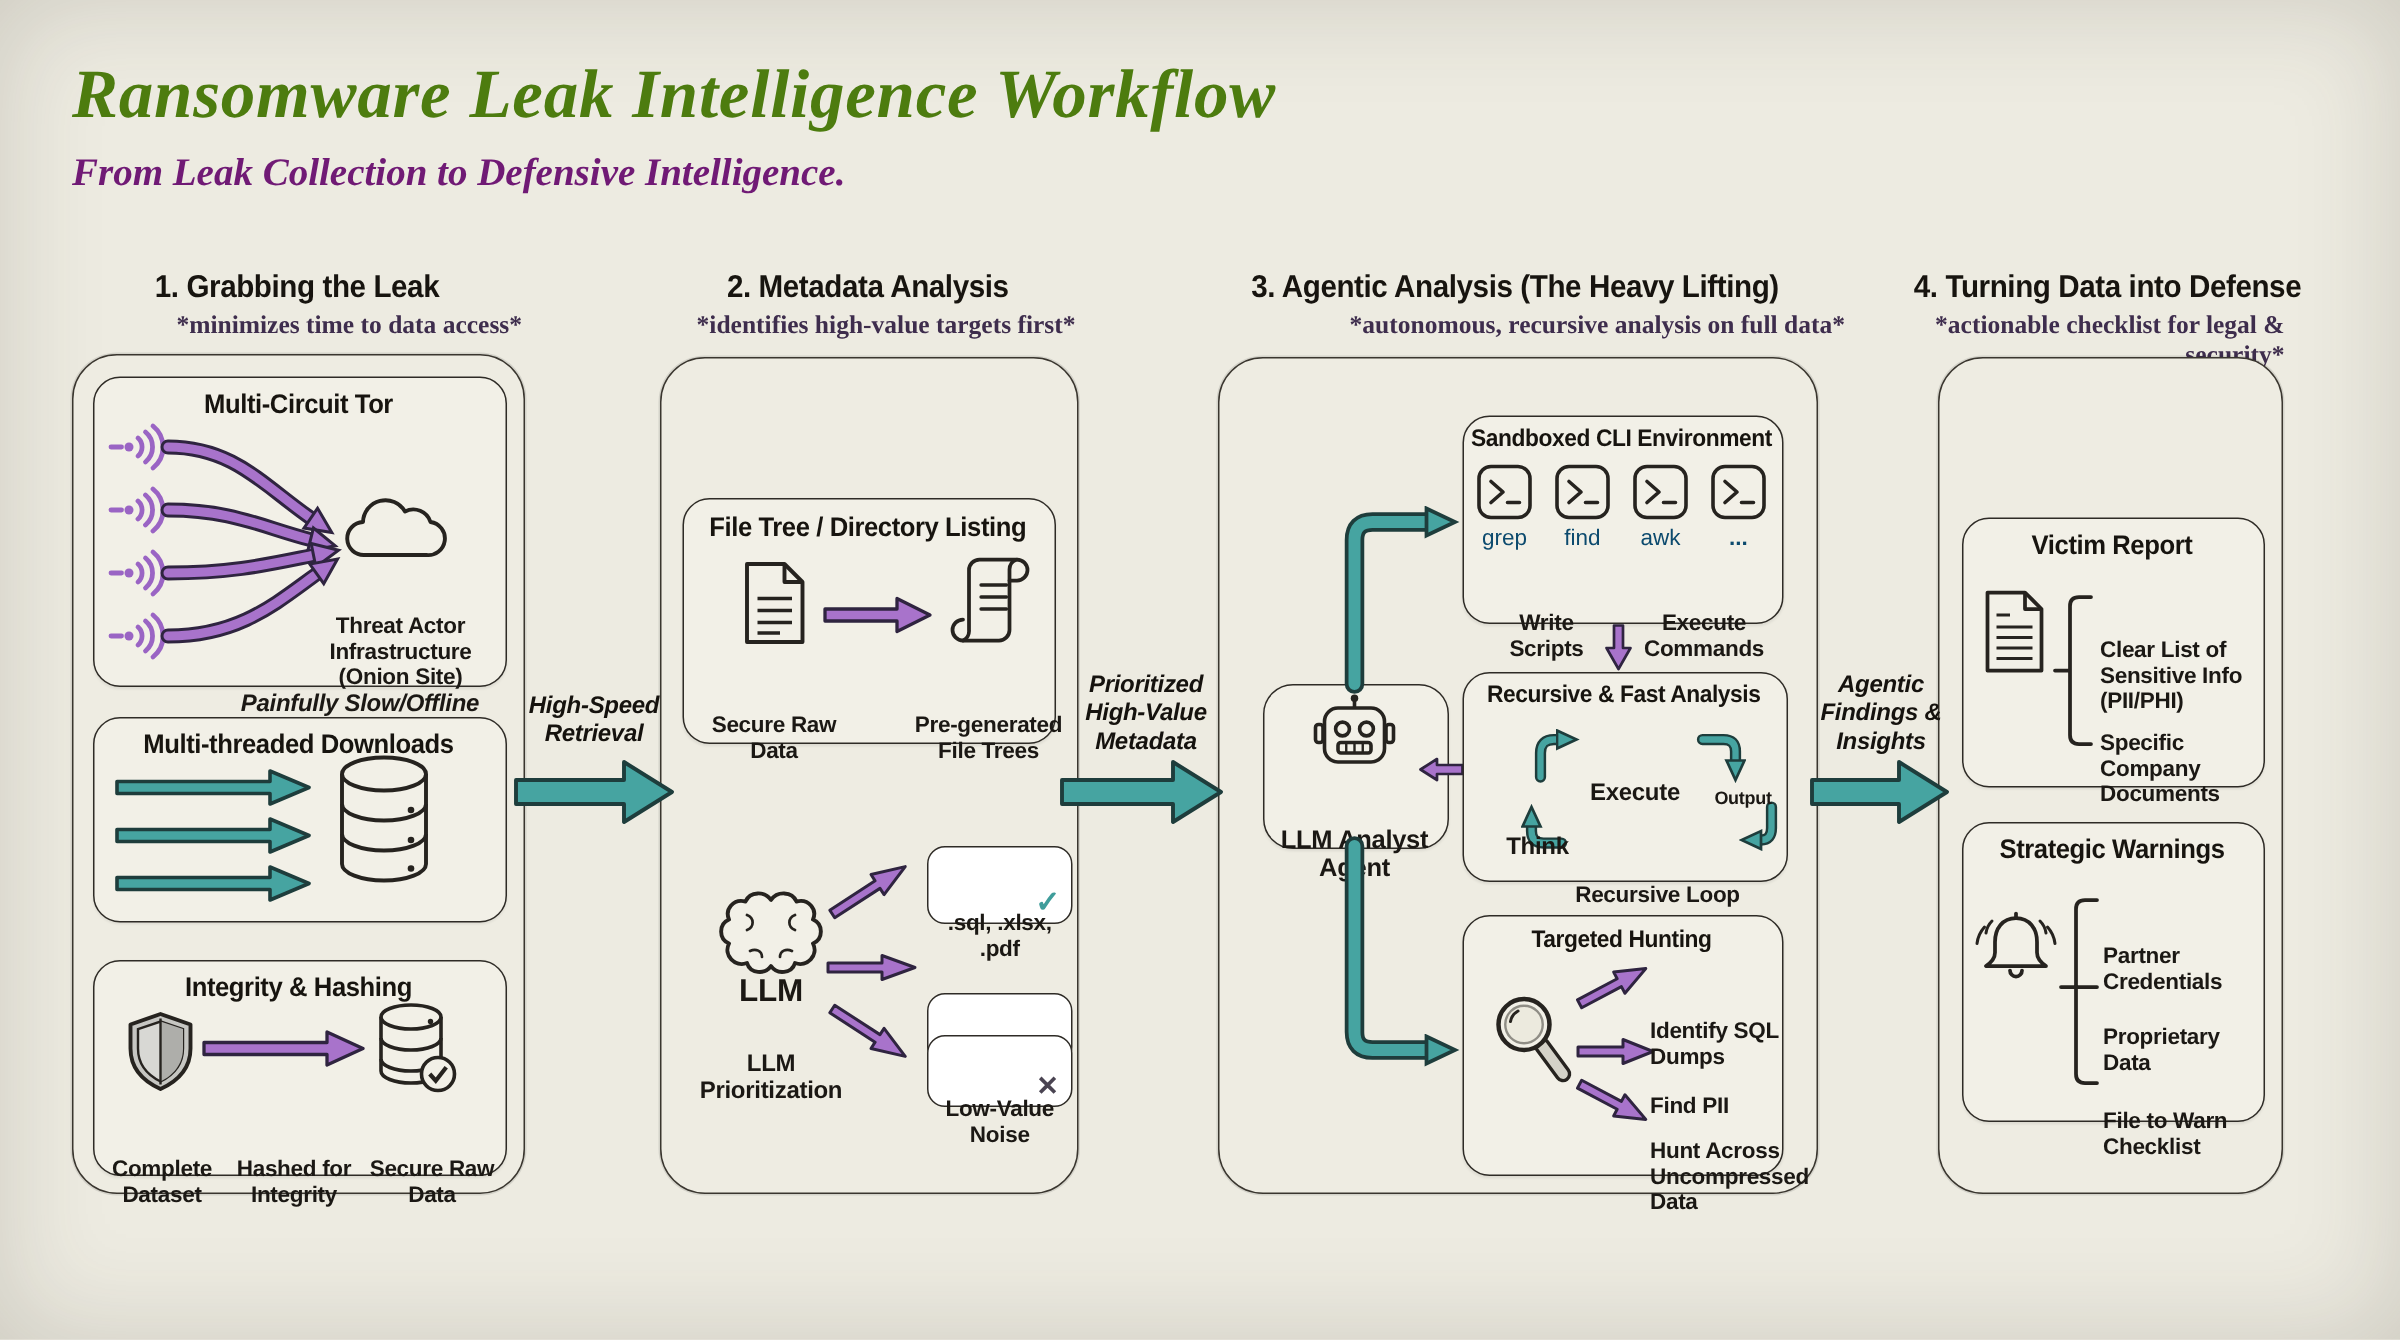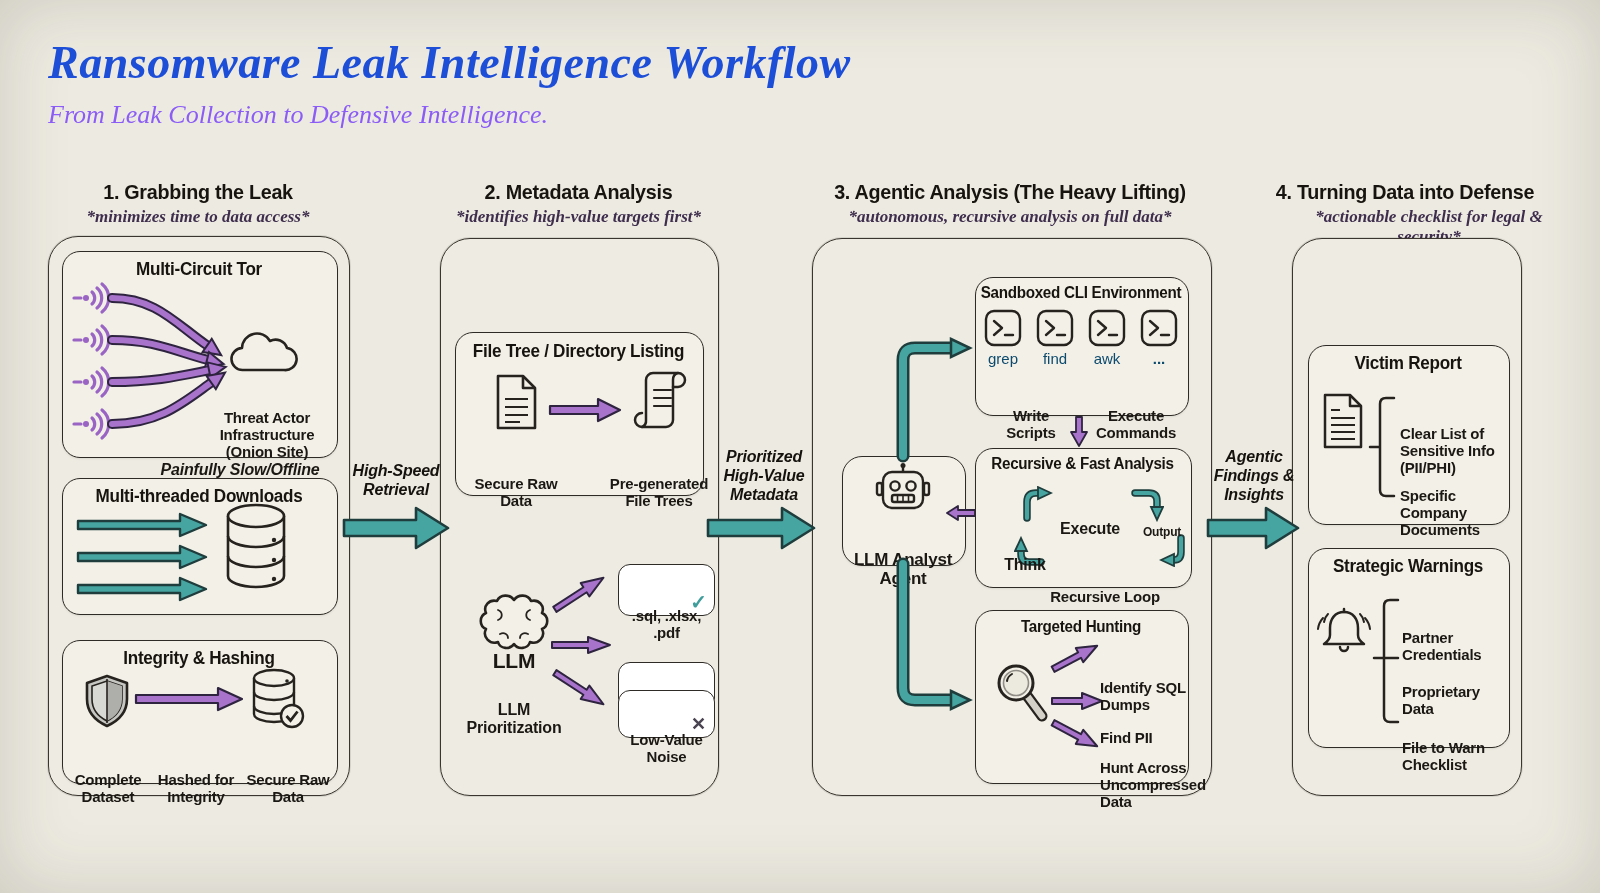--- a/index.html
+++ b/index.html
@@ -7,7 +7,7 @@
   .canvas{position:relative;width:1600px;height:893px;background:#edebe1;box-shadow:inset 0 0 70px rgba(60,55,45,.18);}
   .abs{position:absolute;}
   .ctr{text-align:center;}
-  .maintitle{font-family:"Liberation Serif",serif;font-style:italic;font-weight:600;font-size:46px;letter-spacing:.5px;color:#1d4ed8;}
+  .maintitle{font-family:"Liberation Serif",serif;font-style:italic;font-weight:600;font-size:46px;letter-spacing:.5px;color:#4d7c0f;}
   .subtitle{font-family:"Liberation Serif",serif;font-style:italic;font-weight:400;font-size:26px;color:#8b5cf6;}
   .colhead{font-weight:700;font-size:21px;letter-spacing:-.3px;transform:scaleX(.94);transform-origin:center;color:#17140f;}
   .colnote{font-family:"Liberation Serif",serif;font-style:italic;font-weight:600;font-size:17px;color:#3e2d4d;}

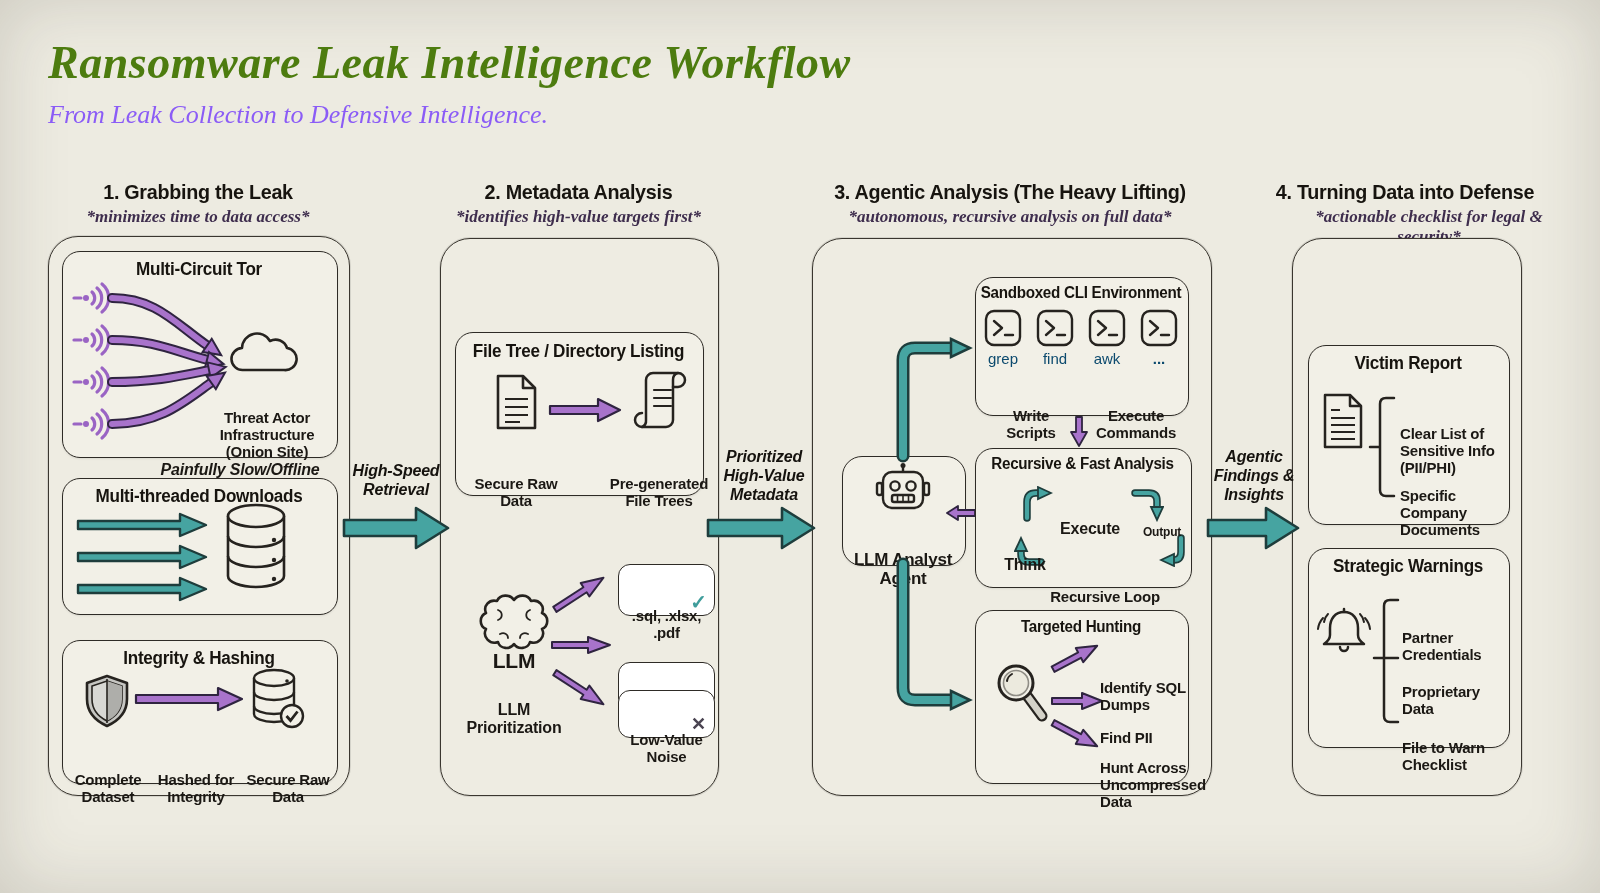--- a/index.html
+++ b/index.html
@@ -8,7 +8,7 @@
   .abs{position:absolute;}
   .ctr{text-align:center;}
   .maintitle{font-family:"Liberation Serif",serif;font-style:italic;font-weight:600;font-size:46px;letter-spacing:.5px;color:#4d7c0f;}
-  .subtitle{font-family:"Liberation Serif",serif;font-style:italic;font-weight:400;font-size:26px;color:#8b5cf6;}
+  .subtitle{font-family:"Liberation Serif",serif;font-style:italic;font-weight:700;font-size:26px;color:#701a75;}
   .colhead{font-weight:700;font-size:21px;letter-spacing:-.3px;transform:scaleX(.94);transform-origin:center;color:#17140f;}
   .colnote{font-family:"Liberation Serif",serif;font-style:italic;font-weight:600;font-size:17px;color:#3e2d4d;}
   .outerbox{border:1.7px solid #3a362f;border-radius:30px;box-shadow:0 0 0 1px rgba(0,0,0,.10);background:#eeece2;}

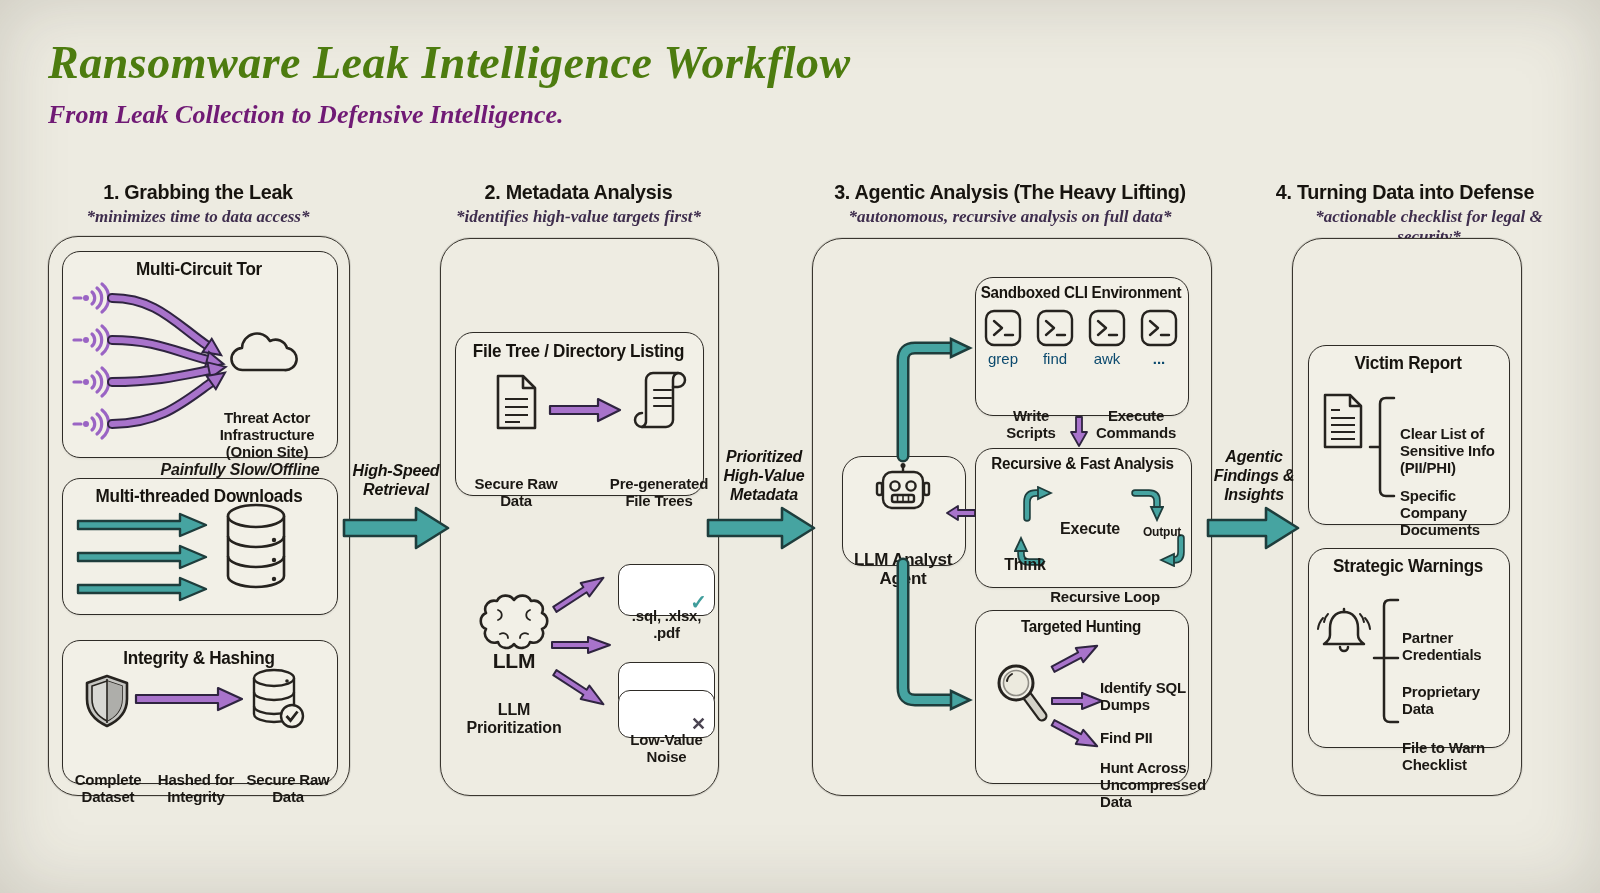--- a/index.html
+++ b/index.html
@@ -10,7 +10,7 @@
   .maintitle{font-family:"Liberation Serif",serif;font-style:italic;font-weight:600;font-size:46px;letter-spacing:.5px;color:#4d7c0f;}
   .subtitle{font-family:"Liberation Serif",serif;font-style:italic;font-weight:700;font-size:26px;color:#701a75;}
   .colhead{font-weight:700;font-size:21px;letter-spacing:-.3px;transform:scaleX(.94);transform-origin:center;color:#17140f;}
-  .colnote{font-family:"Liberation Serif",serif;font-style:italic;font-weight:600;font-size:17px;color:#3e2d4d;}
+  .colnote{font-family:"Liberation Serif",serif;font-weight:600;font-size:17px;color:#3e2d4d;text-align:right;}
   .outerbox{border:1.7px solid #3a362f;border-radius:30px;box-shadow:0 0 0 1px rgba(0,0,0,.10);background:#eeece2;}
   .innerbox{border:1.7px solid #2e2b26;border-radius:18px;background:#f2f0e7;box-shadow:0 1px 2px rgba(0,0,0,.08);}
   .optbox{border:1.7px solid #2e2b26;border-radius:12px;background:#ffffff;}

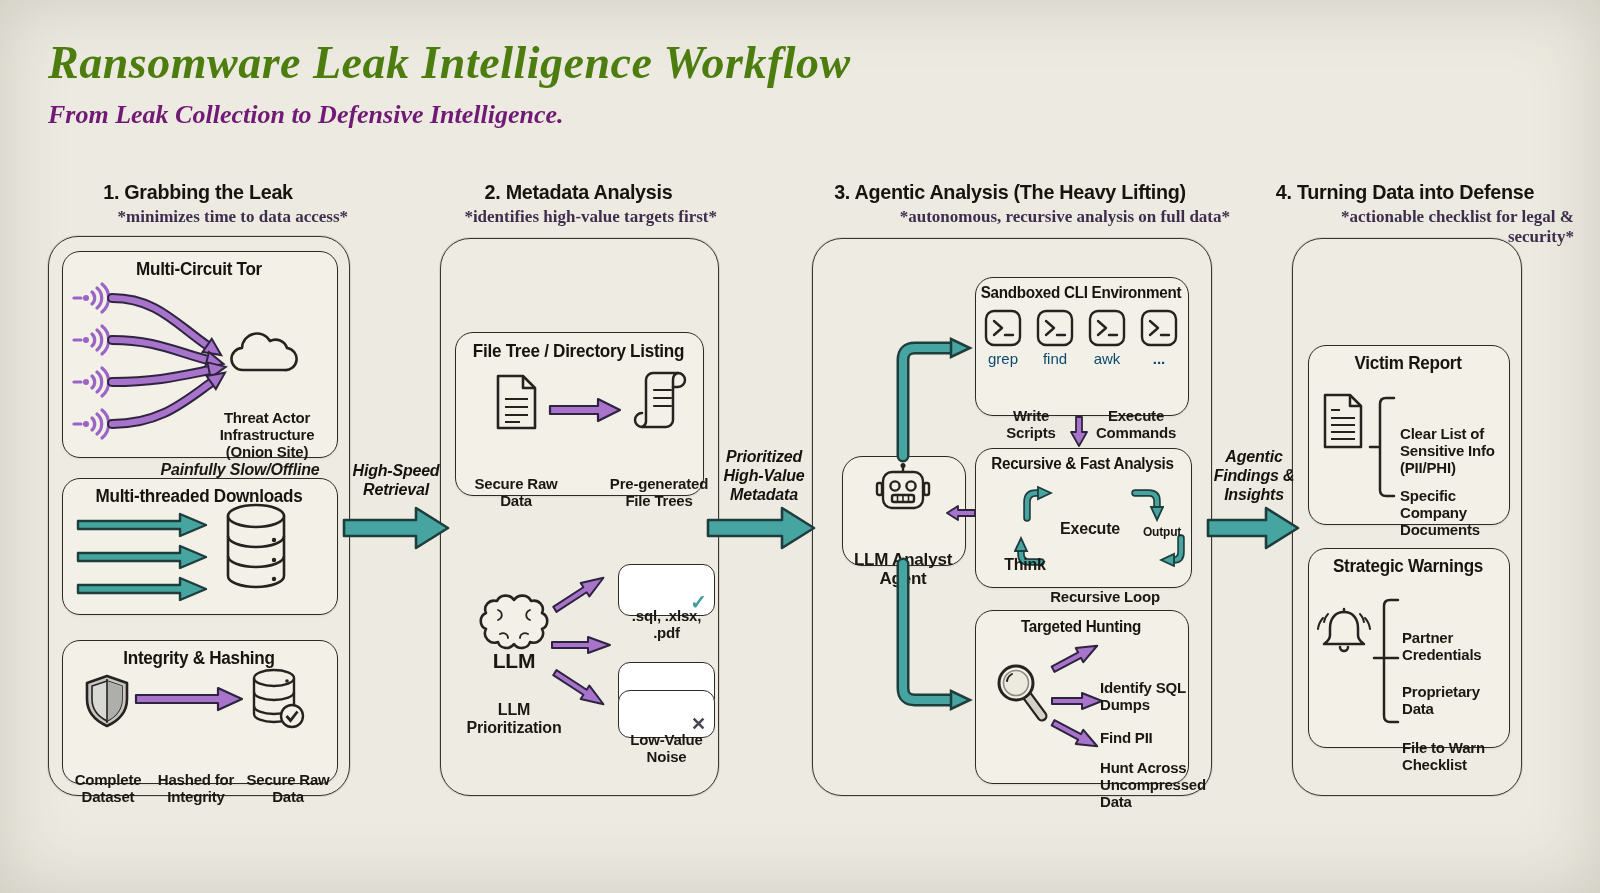--- a/index.html
+++ b/index.html
@@ -54,7 +54,7 @@
   <div class="abs ctr colhead" style="left:790px;top:180px;width:440px;">3. Agentic Analysis (The Heavy Lifting)</div>
   <div class="abs ctr colnote" style="left:790px;top:207px;width:440px;">*autonomous, recursive analysis on full data*</div>
   <div class="abs ctr colhead" style="left:1260px;top:180px;width:290px;">4. Turning Data into Defense</div>
-  <div class="abs ctr colnote" style="left:1284px;top:207px;width:290px;">*actionable checklist for legal &amp; security*</div>
+  <div class="abs ctr colnote" style="left:1233px;top:207px;width:290px;">*actionable checklist for legal &amp; security*</div>
 
   <div class="abs outerbox" style="left:48px;top:236px;width:300px;height:558px;"></div>
   <div class="abs outerbox" style="left:440px;top:238px;width:277px;height:556px;"></div>

